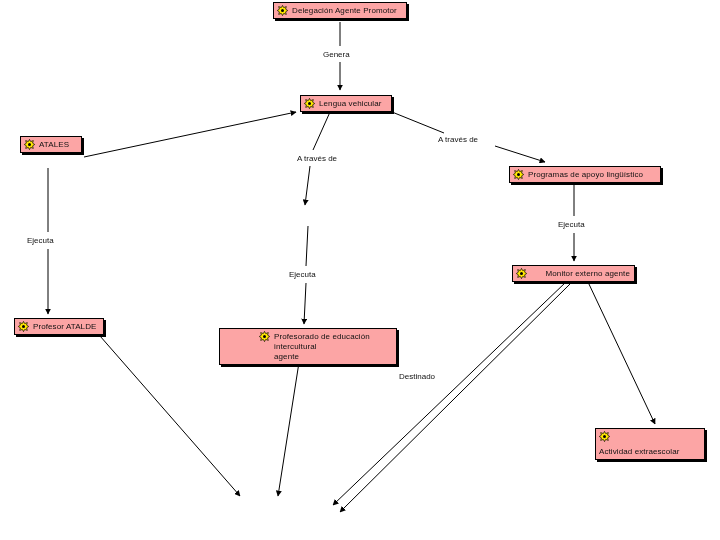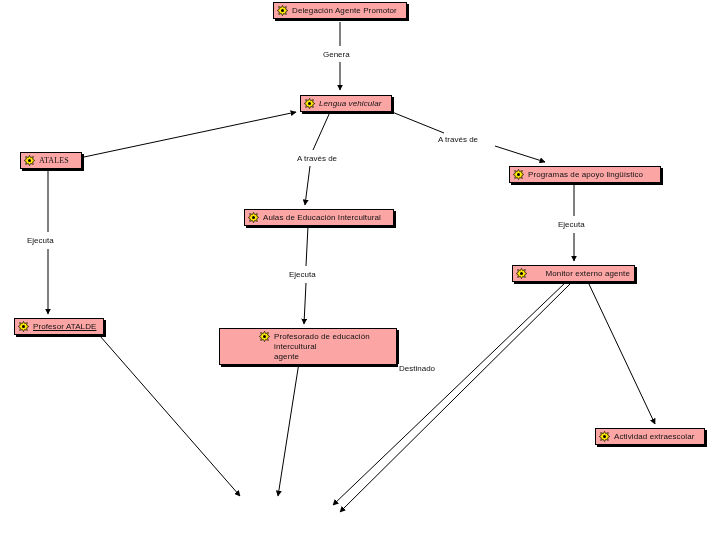--- a/index.html
+++ b/index.html
@@ -107,7 +107,7 @@
     <span class="label">Delegación Agente Promotor</span>
   </div>
 
-  <div class="node" style="left:300px;top:95px;width:92px;font-style:italic;">
+  <div class="node" style="left:300px;top:95px;width:92px;">
     <span class="icon">
       <svg class="burst" viewBox="0 0 11 11" xmlns="http://www.w3.org/2000/svg">
         <path d="M5.5 0.4 L6.7 2.6 L9.3 1.6 L8.6 4.1 L10.7 5.5 L8.6 6.9 L9.3 9.4 L6.7 8.4 L5.5 10.6 L4.3 8.4 L1.7 9.4 L2.4 6.9 L0.3 5.5 L2.4 4.1 L1.7 1.6 L4.3 2.6 Z" fill="#ffe800" stroke="#000000" stroke-width="0.7"></path>

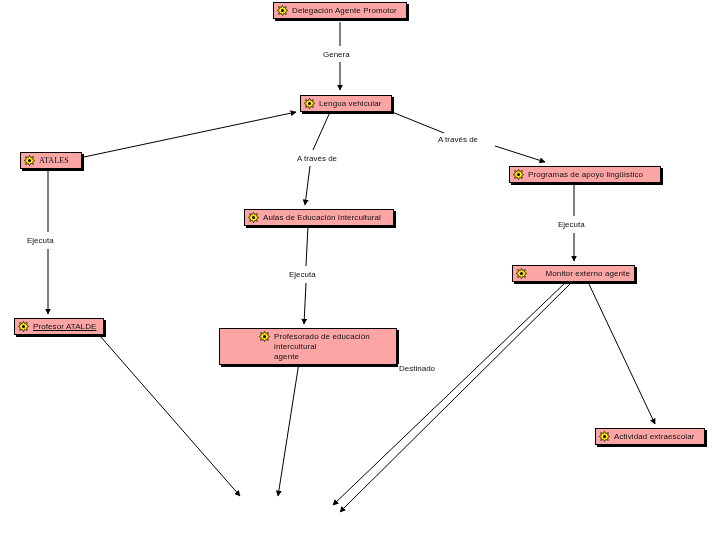--- a/index.html
+++ b/index.html
@@ -117,7 +117,7 @@
     <span class="label">Lengua vehicular</span>
   </div>
 
-  <div class="node" style="left:20px;top:152px;width:62px;font-family:Liberation Serif, serif;">
+  <div class="node" style="left:20px;top:136px;width:62px;">
     <span class="icon">
       <svg class="burst" viewBox="0 0 11 11" xmlns="http://www.w3.org/2000/svg">
         <path d="M5.5 0.4 L6.7 2.6 L9.3 1.6 L8.6 4.1 L10.7 5.5 L8.6 6.9 L9.3 9.4 L6.7 8.4 L5.5 10.6 L4.3 8.4 L1.7 9.4 L2.4 6.9 L0.3 5.5 L2.4 4.1 L1.7 1.6 L4.3 2.6 Z" fill="#ffe800" stroke="#000000" stroke-width="0.7"></path>

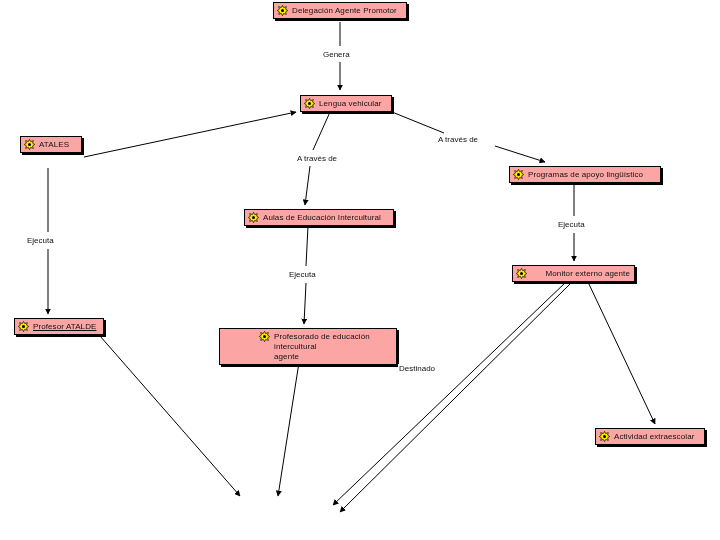--- a/index.html
+++ b/index.html
@@ -137,15 +137,6 @@
     <span class="label">Programas de apoyo lingüístico</span>
   </div>
 
-  <div class="node" style="left:244px;top:209px;width:150px;">
-    <span class="icon">
-      <svg class="burst" viewBox="0 0 11 11" xmlns="http://www.w3.org/2000/svg">
-        <path d="M5.5 0.4 L6.7 2.6 L9.3 1.6 L8.6 4.1 L10.7 5.5 L8.6 6.9 L9.3 9.4 L6.7 8.4 L5.5 10.6 L4.3 8.4 L1.7 9.4 L2.4 6.9 L0.3 5.5 L2.4 4.1 L1.7 1.6 L4.3 2.6 Z" fill="#ffe800" stroke="#000000" stroke-width="0.7"></path>
-        <circle cx="5.5" cy="5.5" r="1.5" fill="#000000"></circle>
-      </svg>
-    </span>
-    <span class="label">Aulas de Educación Intercultural</span>
-  </div>
 
   <div class="node" style="left:512px;top:265px;width:123px;justify-content:space-between;">
     <span class="icon">

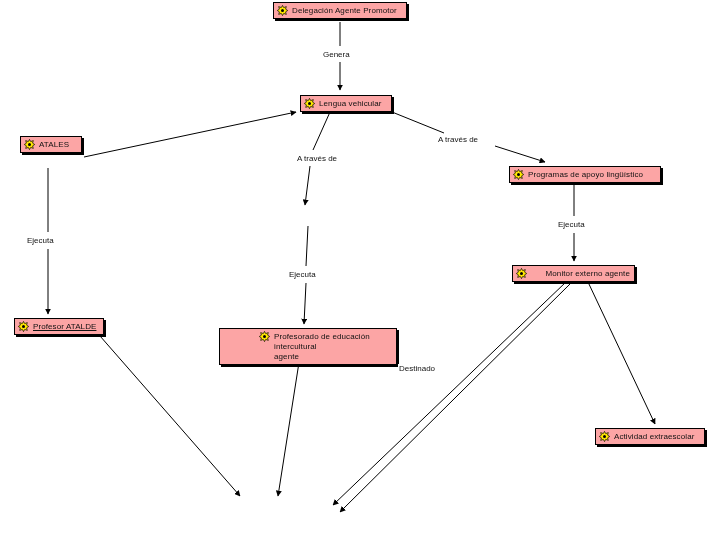--- a/index.html
+++ b/index.html
@@ -148,7 +148,7 @@
     <span class="label">Monitor externo agente</span>
   </div>
 
-  <div class="node" style="left:14px;top:318px;width:90px;text-decoration:underline;">
+  <div class="node" style="left:14px;top:318px;width:90px;">
     <span class="icon">
       <svg class="burst" viewBox="0 0 11 11" xmlns="http://www.w3.org/2000/svg">
         <path d="M5.5 0.4 L6.7 2.6 L9.3 1.6 L8.6 4.1 L10.7 5.5 L8.6 6.9 L9.3 9.4 L6.7 8.4 L5.5 10.6 L4.3 8.4 L1.7 9.4 L2.4 6.9 L0.3 5.5 L2.4 4.1 L1.7 1.6 L4.3 2.6 Z" fill="#ffe800" stroke="#000000" stroke-width="0.7"></path>

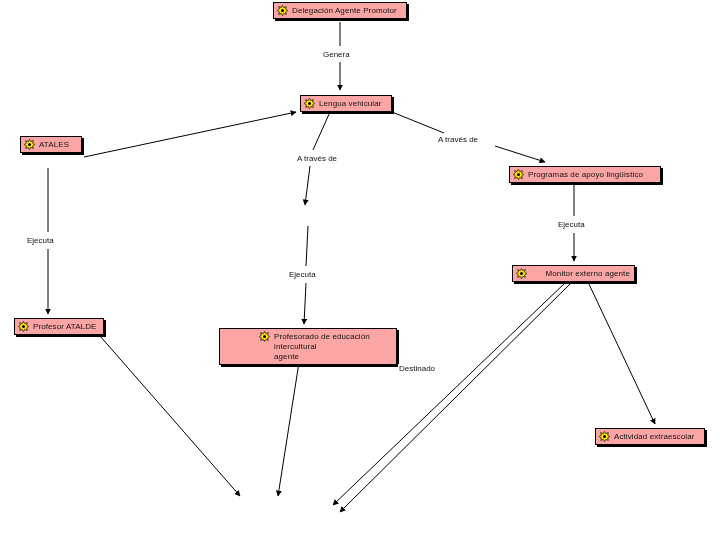--- a/index.html
+++ b/index.html
@@ -193,7 +193,7 @@
 
   <div class="edge-label" style="left:557px;top:220px;">Ejecuta</div>
 
-  <div class="edge-label" style="left:398px;top:364px;text-align:right;">Destinado</div>
+  <div class="edge-label" style="left:398px;top:372px;text-align:right;">Destinado</div>
 
 </div>
 

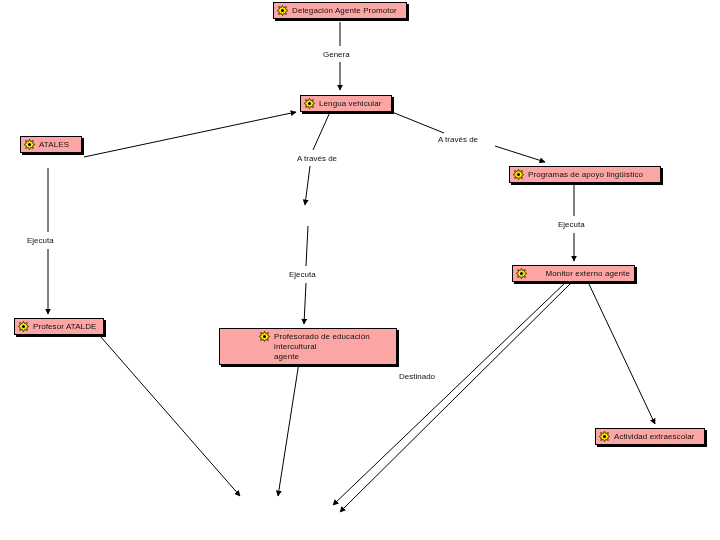--- a/index.html
+++ b/index.html
@@ -169,7 +169,7 @@
 agente</span>
   </div>
 
-  <div class="node" style="left:595px;top:428px;width:110px;">
+  <div class="node" style="left:595px;top:428px;width:110px;flex-direction:column;">
     <span class="icon">
       <svg class="burst" viewBox="0 0 11 11" xmlns="http://www.w3.org/2000/svg">
         <path d="M5.5 0.4 L6.7 2.6 L9.3 1.6 L8.6 4.1 L10.7 5.5 L8.6 6.9 L9.3 9.4 L6.7 8.4 L5.5 10.6 L4.3 8.4 L1.7 9.4 L2.4 6.9 L0.3 5.5 L2.4 4.1 L1.7 1.6 L4.3 2.6 Z" fill="#ffe800" stroke="#000000" stroke-width="0.7"></path>

